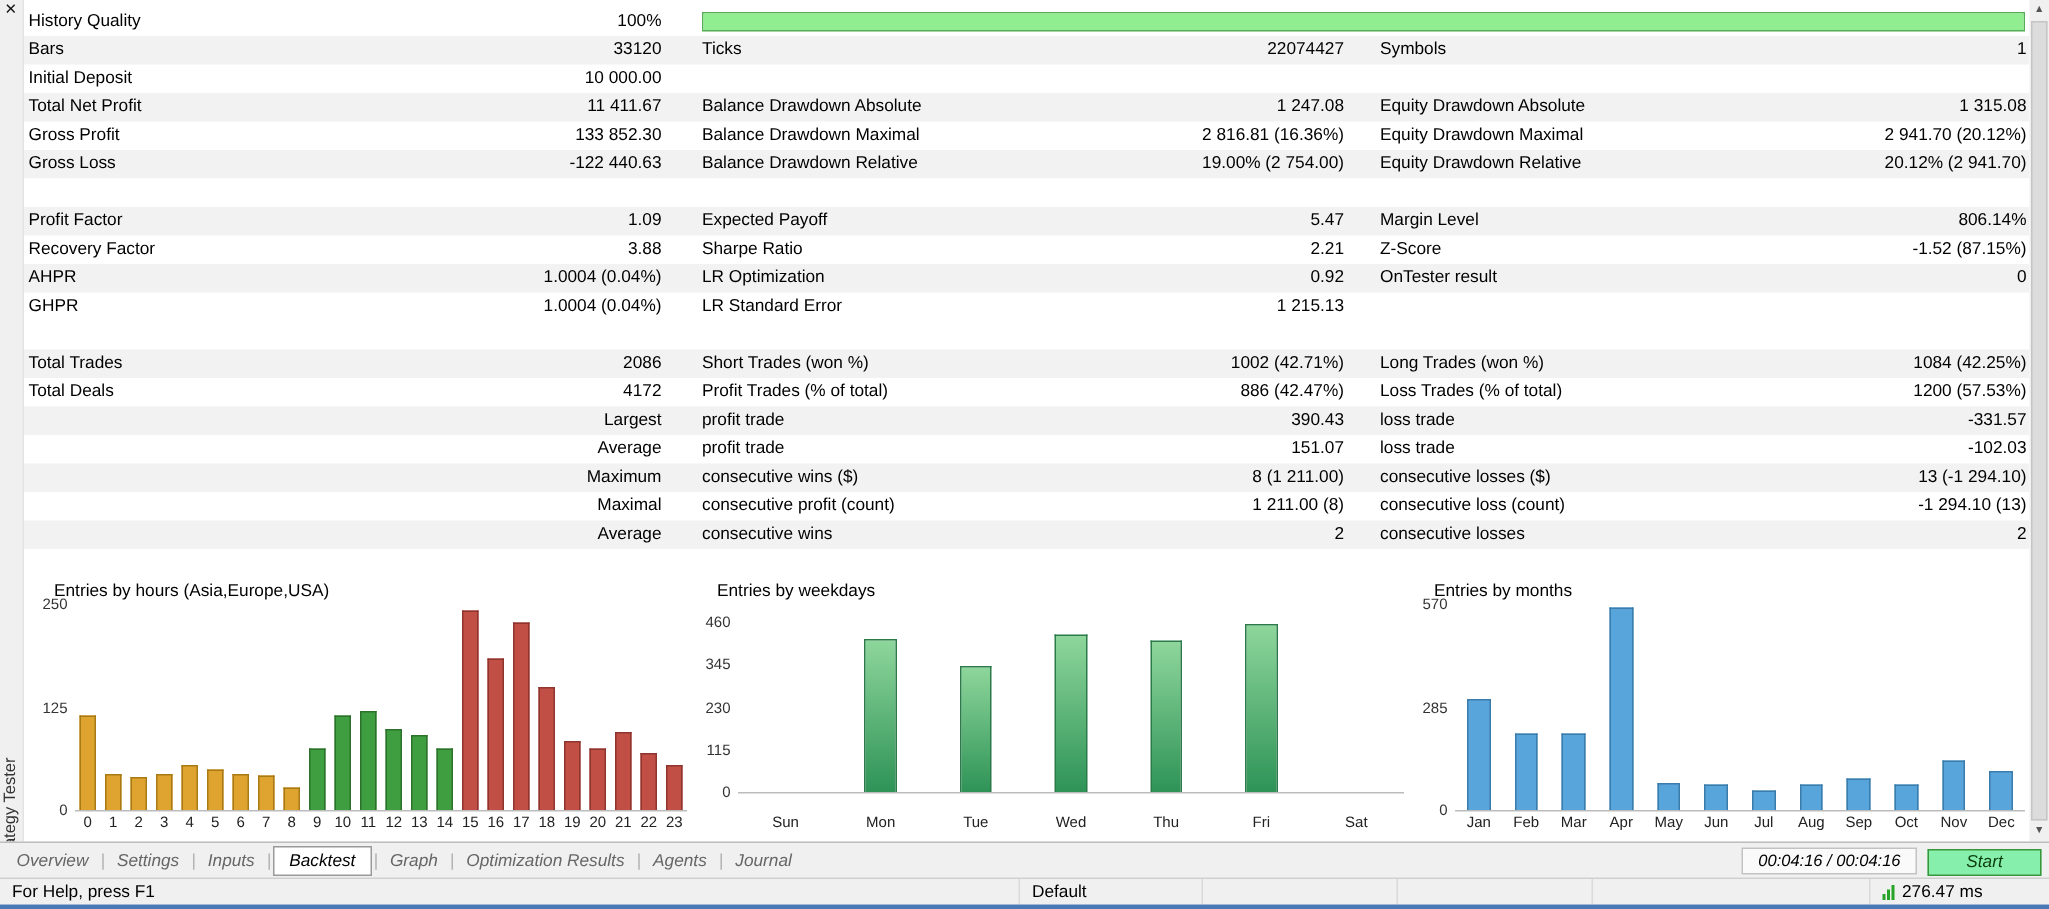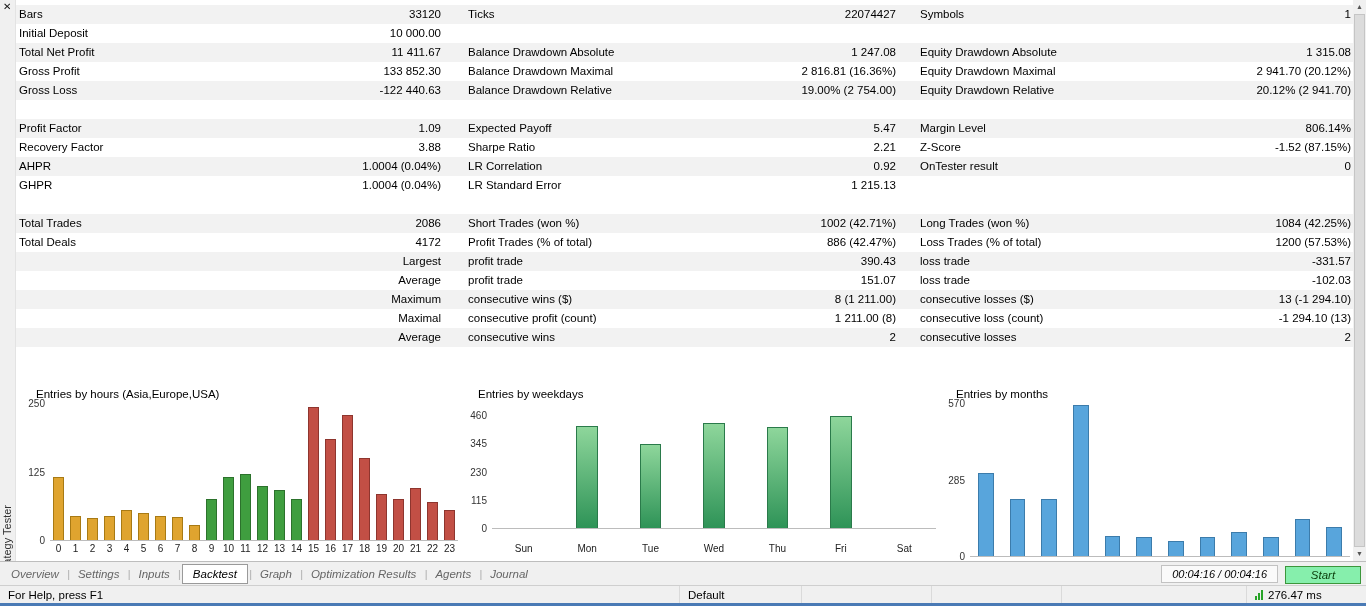--- a/index.html
+++ b/index.html
@@ -96,6 +96,13 @@
 
   <div class="content">
     <div class="stats">
+      <div class="stat-row">
+        <span class="cell lbl col1">History Quality</span>
+        <span class="cell val">100%</span>
+        <div class="progress-wrap">
+          <div class="progress-fill" style="width:100%"></div>
+        </div>
+      </div>
       <div>
           <div class="stat-row stripe">
             <span class="cell lbl col1">Bars</span>

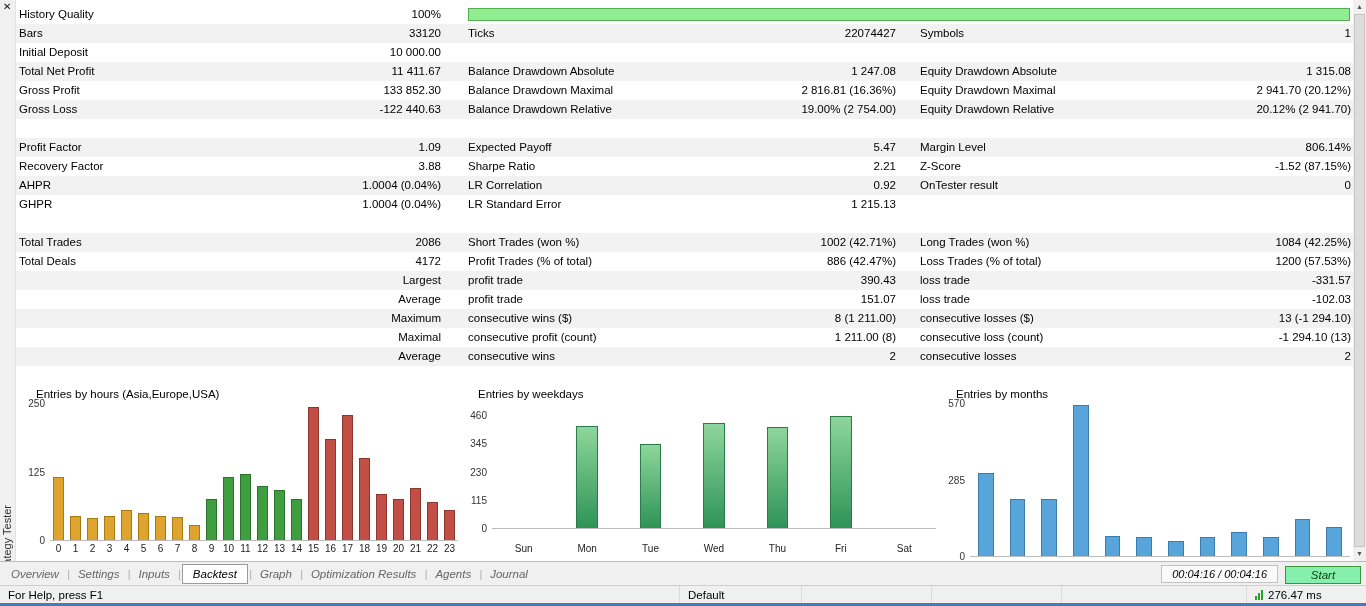--- a/index.html
+++ b/index.html
@@ -164,7 +164,7 @@
           <div class="stat-row stripe">
             <span class="cell lbl col1">AHPR</span>
             <span class="cell val">1.0004 (0.04%)</span>
-            <span class="cell lbl col2">LR Correlation</span>
+            <span class="cell lbl col2">LR Optimization</span>
             <span class="cell val">0.92</span>
             <span class="cell lbl col3">OnTester result</span>
             <span class="cell val">0</span>

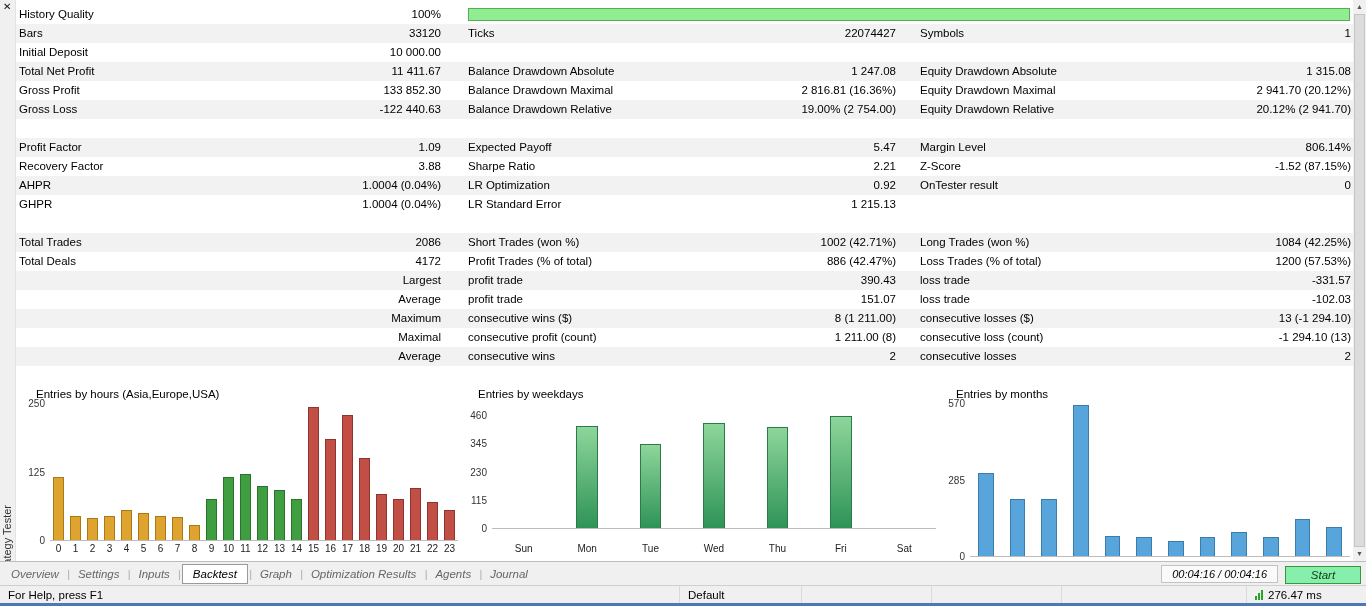--- a/index.html
+++ b/index.html
@@ -435,6 +435,20 @@
               </div>
             </div>
         </div>
+        <div class="x-axis">
+            <span class="xtick">Jan</span>
+            <span class="xtick">Feb</span>
+            <span class="xtick">Mar</span>
+            <span class="xtick">Apr</span>
+            <span class="xtick">May</span>
+            <span class="xtick">Jun</span>
+            <span class="xtick">Jul</span>
+            <span class="xtick">Aug</span>
+            <span class="xtick">Sep</span>
+            <span class="xtick">Oct</span>
+            <span class="xtick">Nov</span>
+            <span class="xtick">Dec</span>
+          </div>
       </div>
     </div>
   </div>

